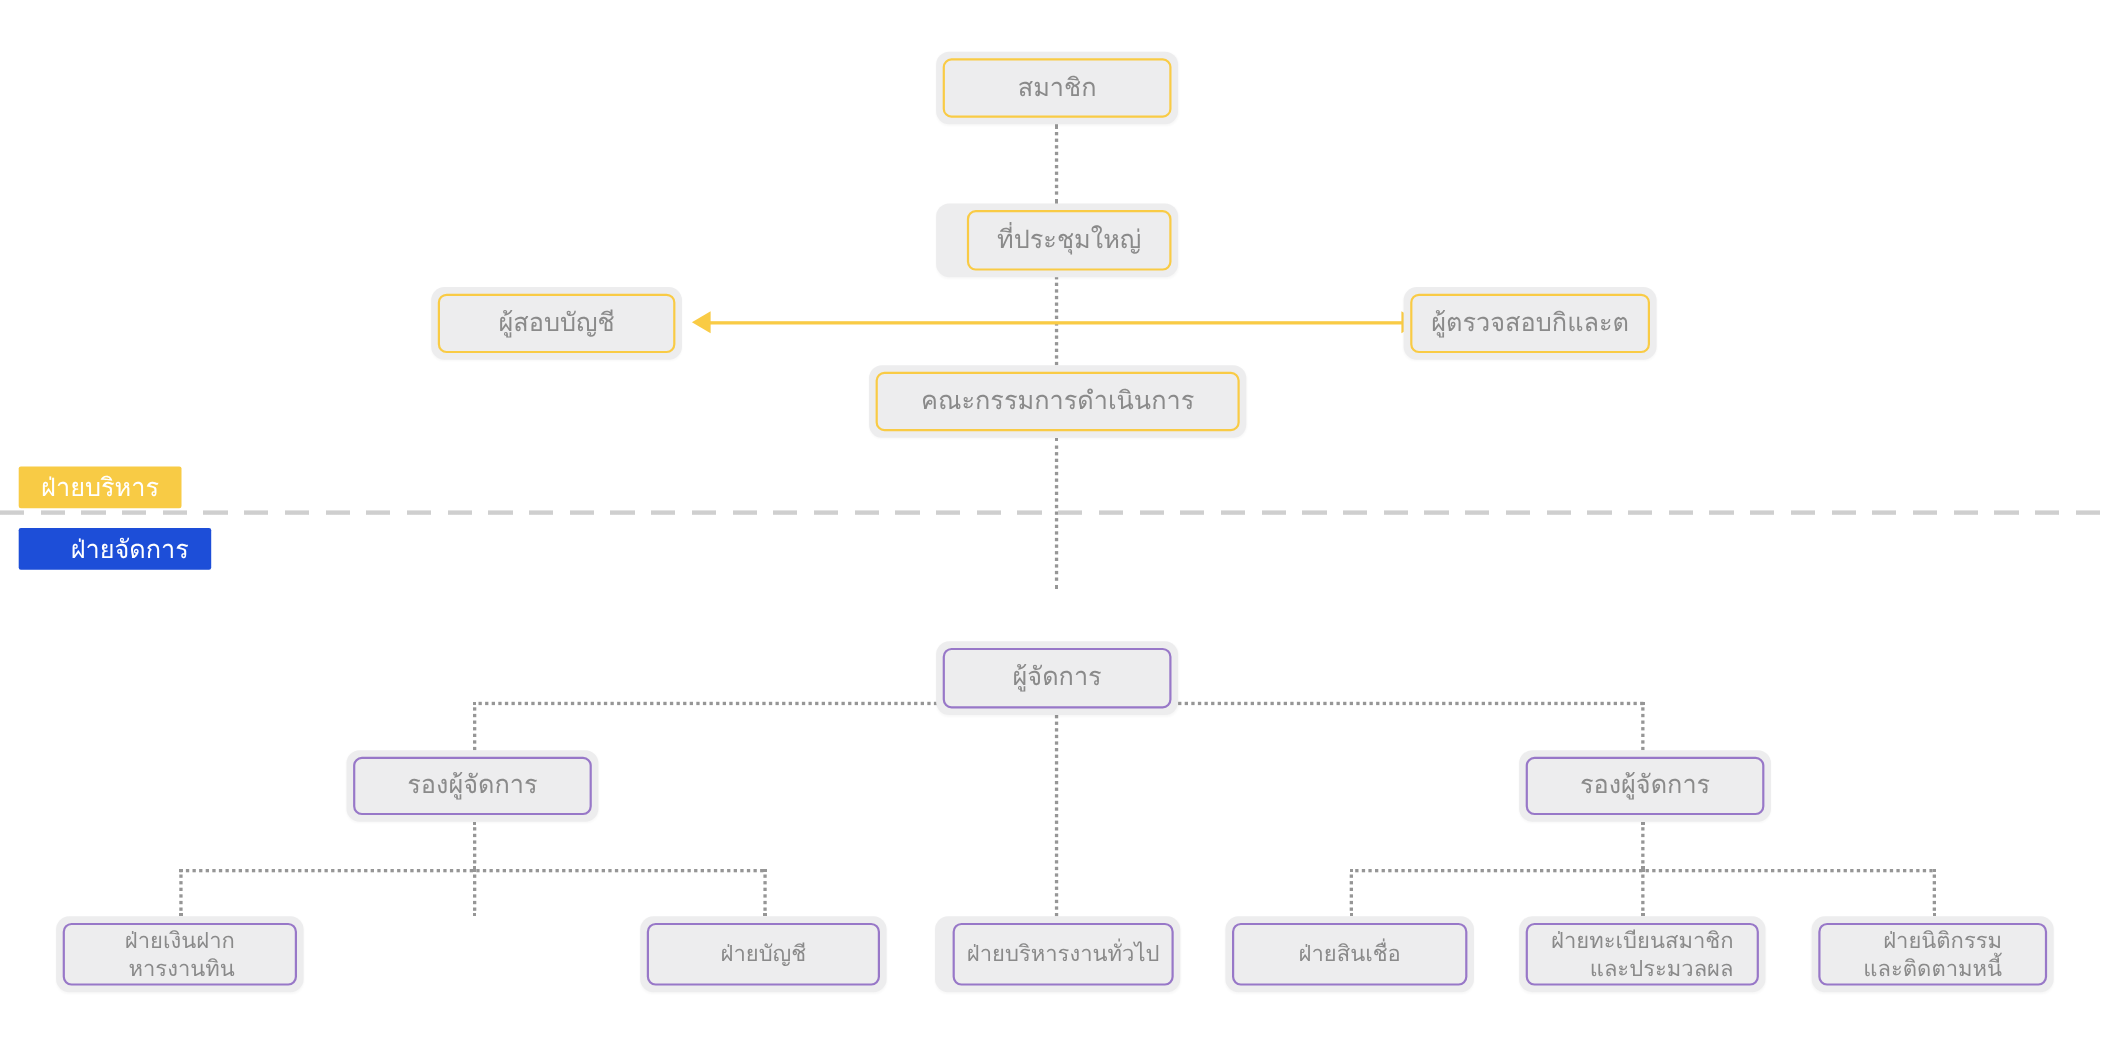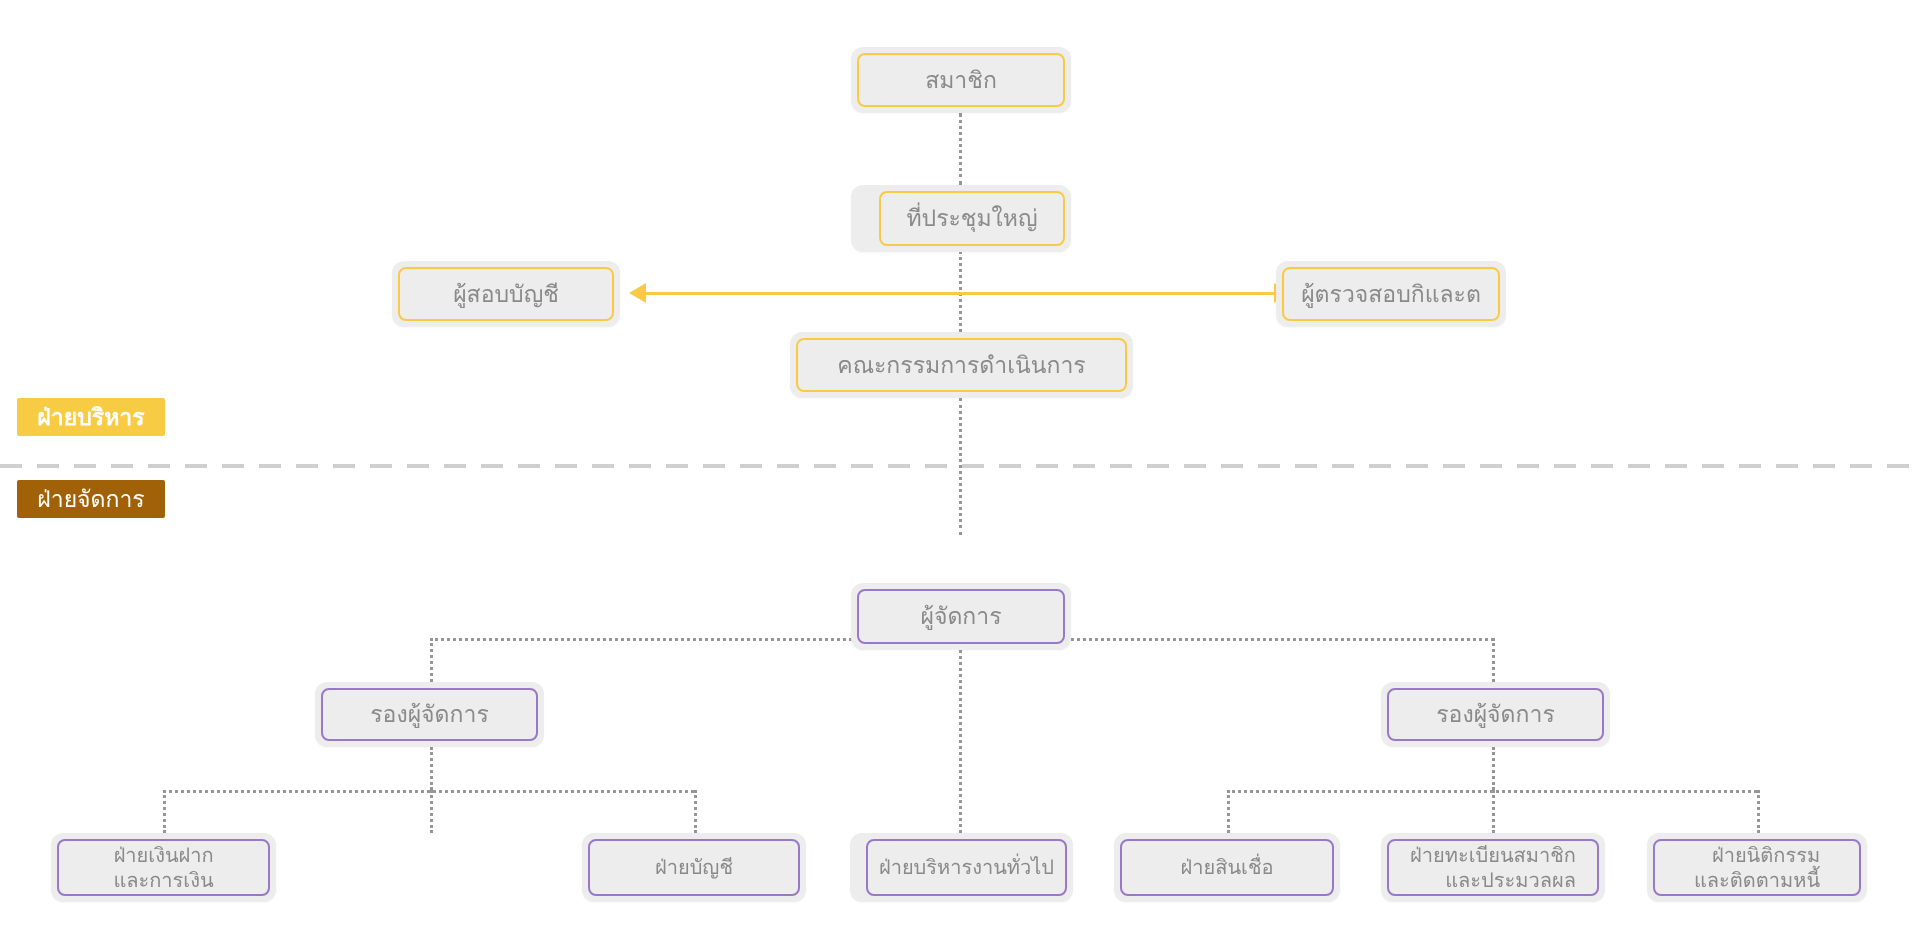--- a/index.html
+++ b/index.html
@@ -70,7 +70,7 @@
   <div class="arrow-head right"></div>
 
   <div class="divider"></div>
-  <div class="badge yellow-bg" style="top:398px;font-weight:bold;">ฝ่ายบริหาร</div>
+  <div class="badge yellow-bg" style="top:424px;">ฝ่ายบริหาร</div>
   <div class="badge purple-bg" style="top:480px;">ฝ่ายจัดการ</div>
 
   <div class="node yellow" style="left:851px;top:47px;width:220px;height:66px;">

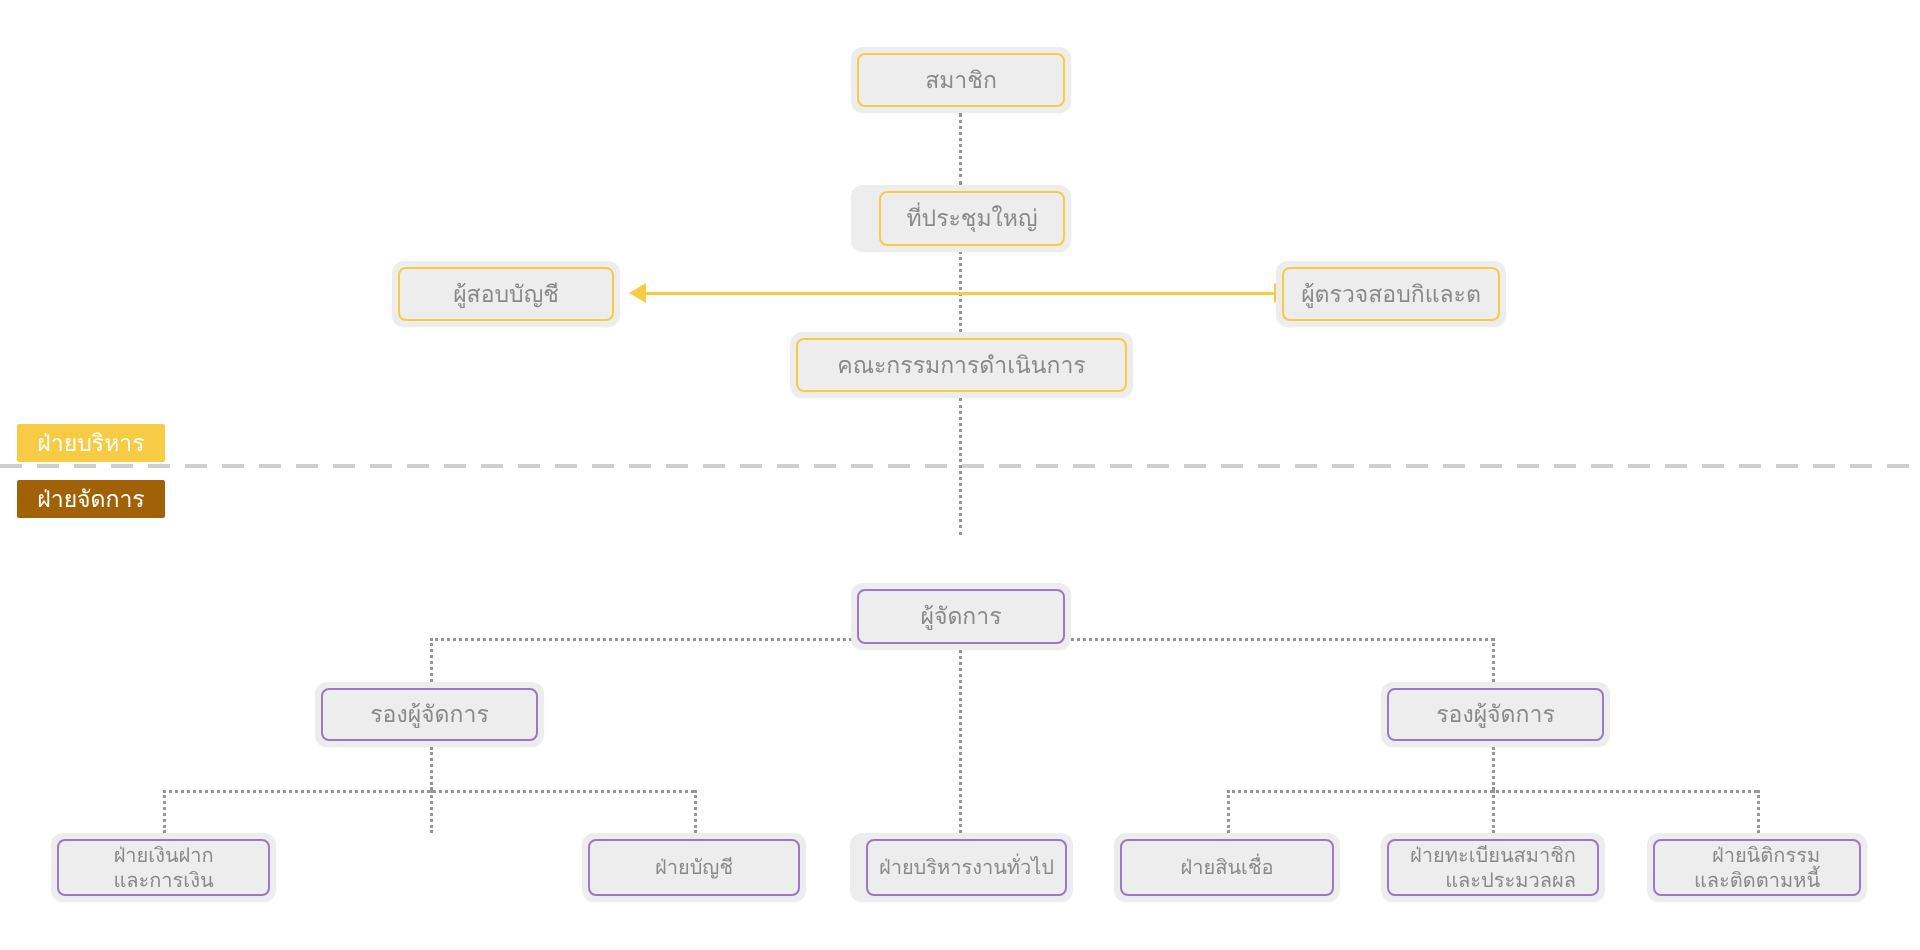--- a/index.html
+++ b/index.html
@@ -35,7 +35,7 @@
     color:#ffffff;font-size:23px;
   }
   .badge.yellow-bg{background:#f8cb45;}
-  .badge.purple-bg{background:#a16207;}
+  .badge.purple-bg{background:#1d4ed8;padding-left:27px;}
   
   .arrow-line{position:absolute;top:292px;left:645px;width:630px;height:3px;background:#f9cb45;}
   .arrow-head{position:absolute;top:283px;width:0;height:0;border-top:10px solid transparent;border-bottom:10px solid transparent;}

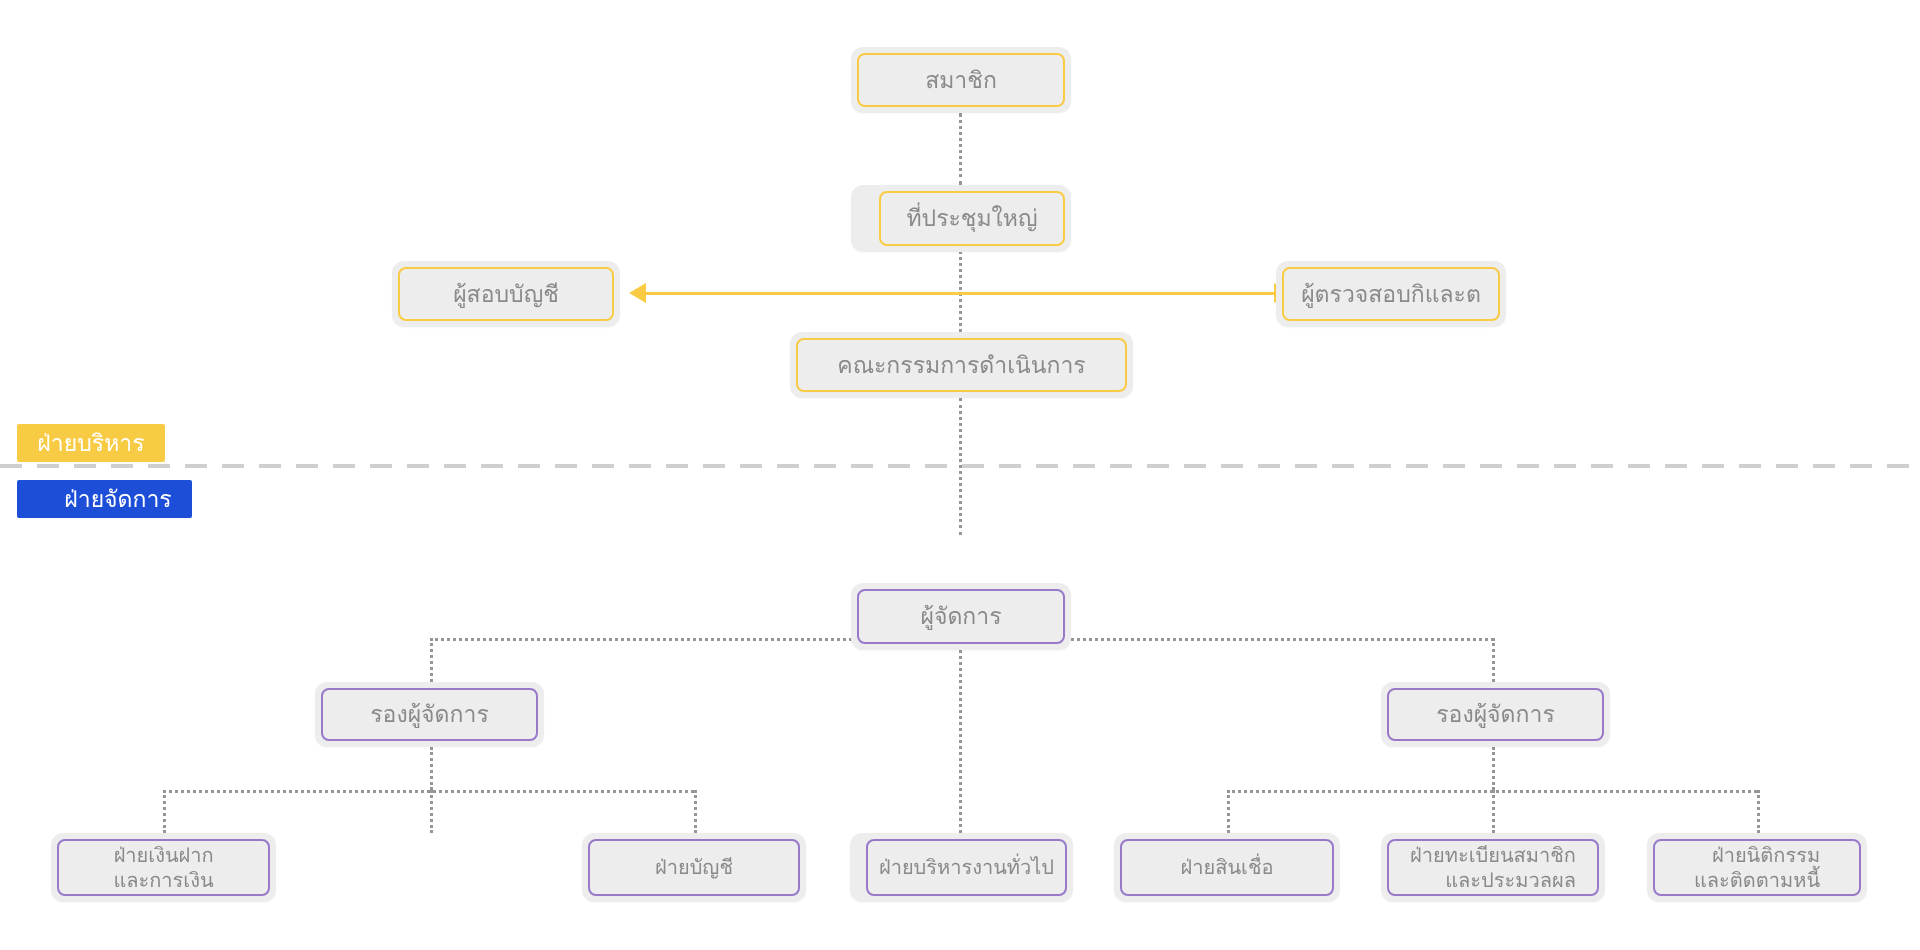--- a/index.html
+++ b/index.html
@@ -101,7 +101,7 @@
 
   <div class="node purple small" style="left:51px;top:833px;width:225px;height:69px;">
     <div class="node-inner">ฝ่ายเงินฝาก
-และการเงิน</div>
+หารงานทิน</div>
   </div>
   <div class="node purple small" style="left:582px;top:833px;width:224px;height:69px;">
     <div class="node-inner">ฝ่ายบัญชี</div>

